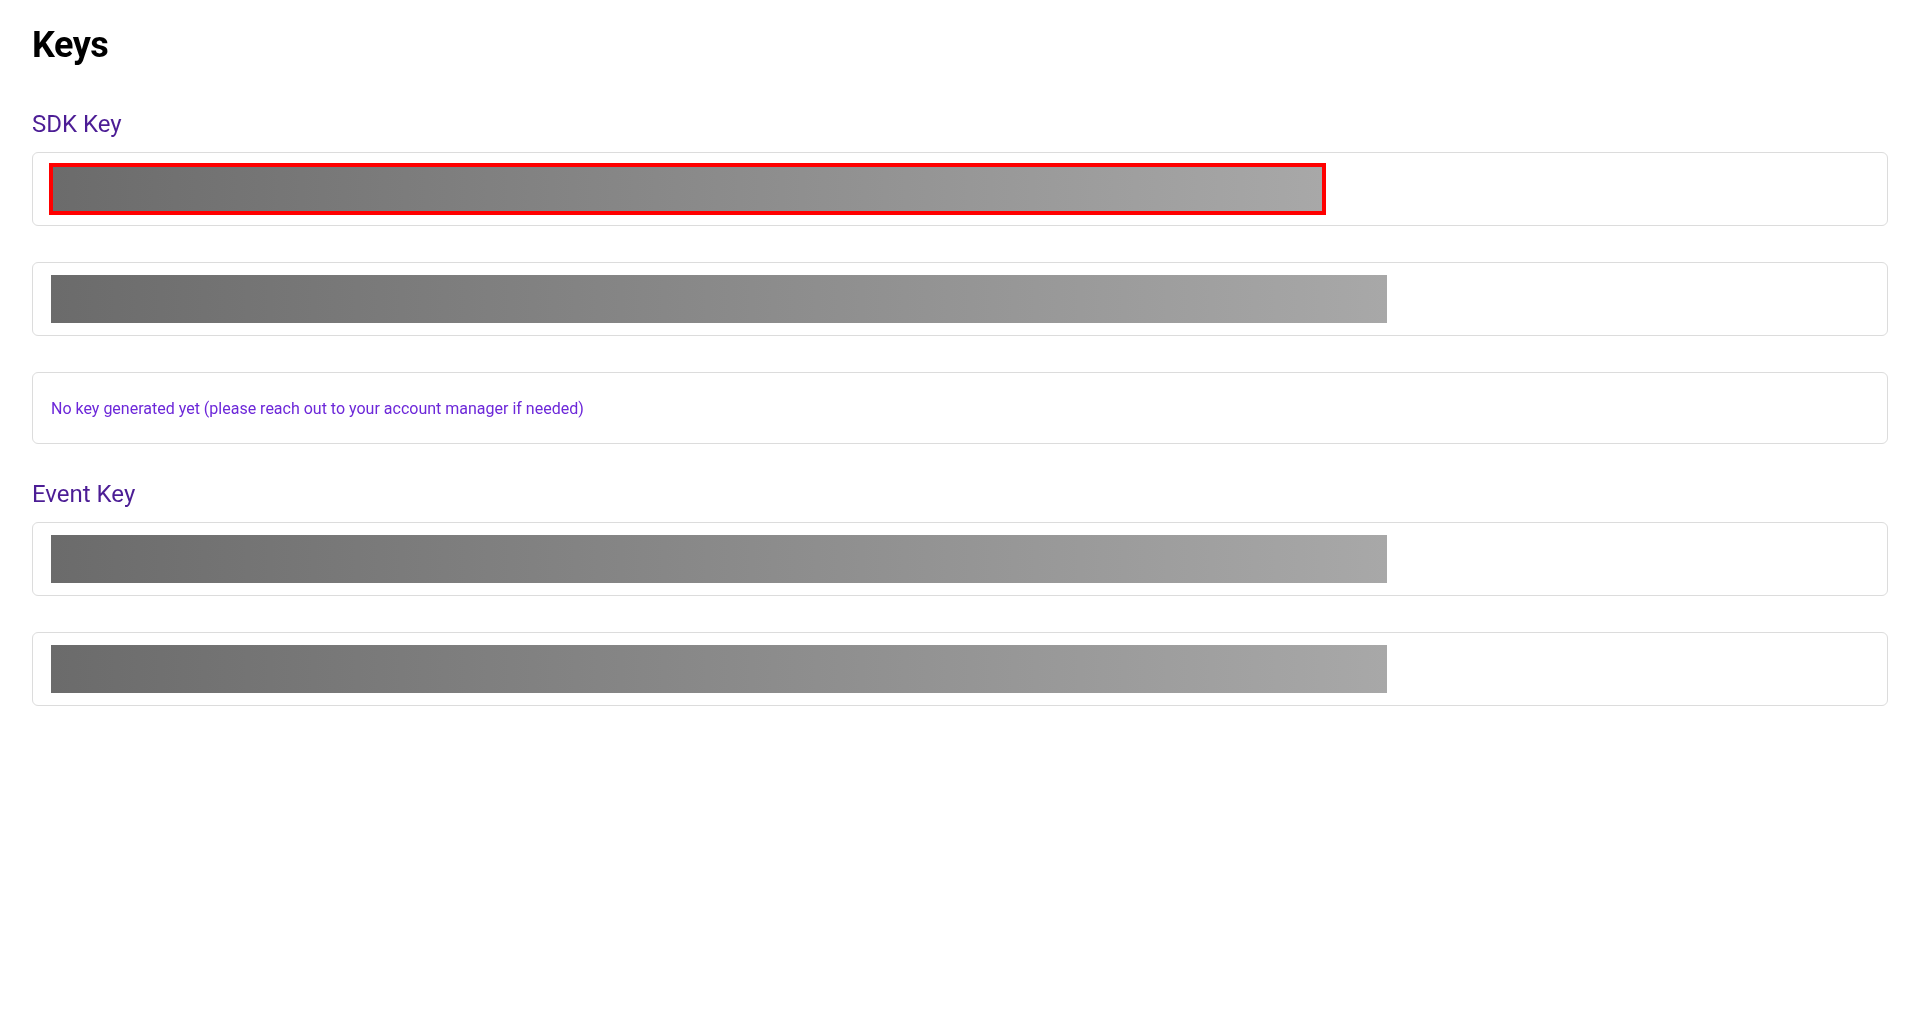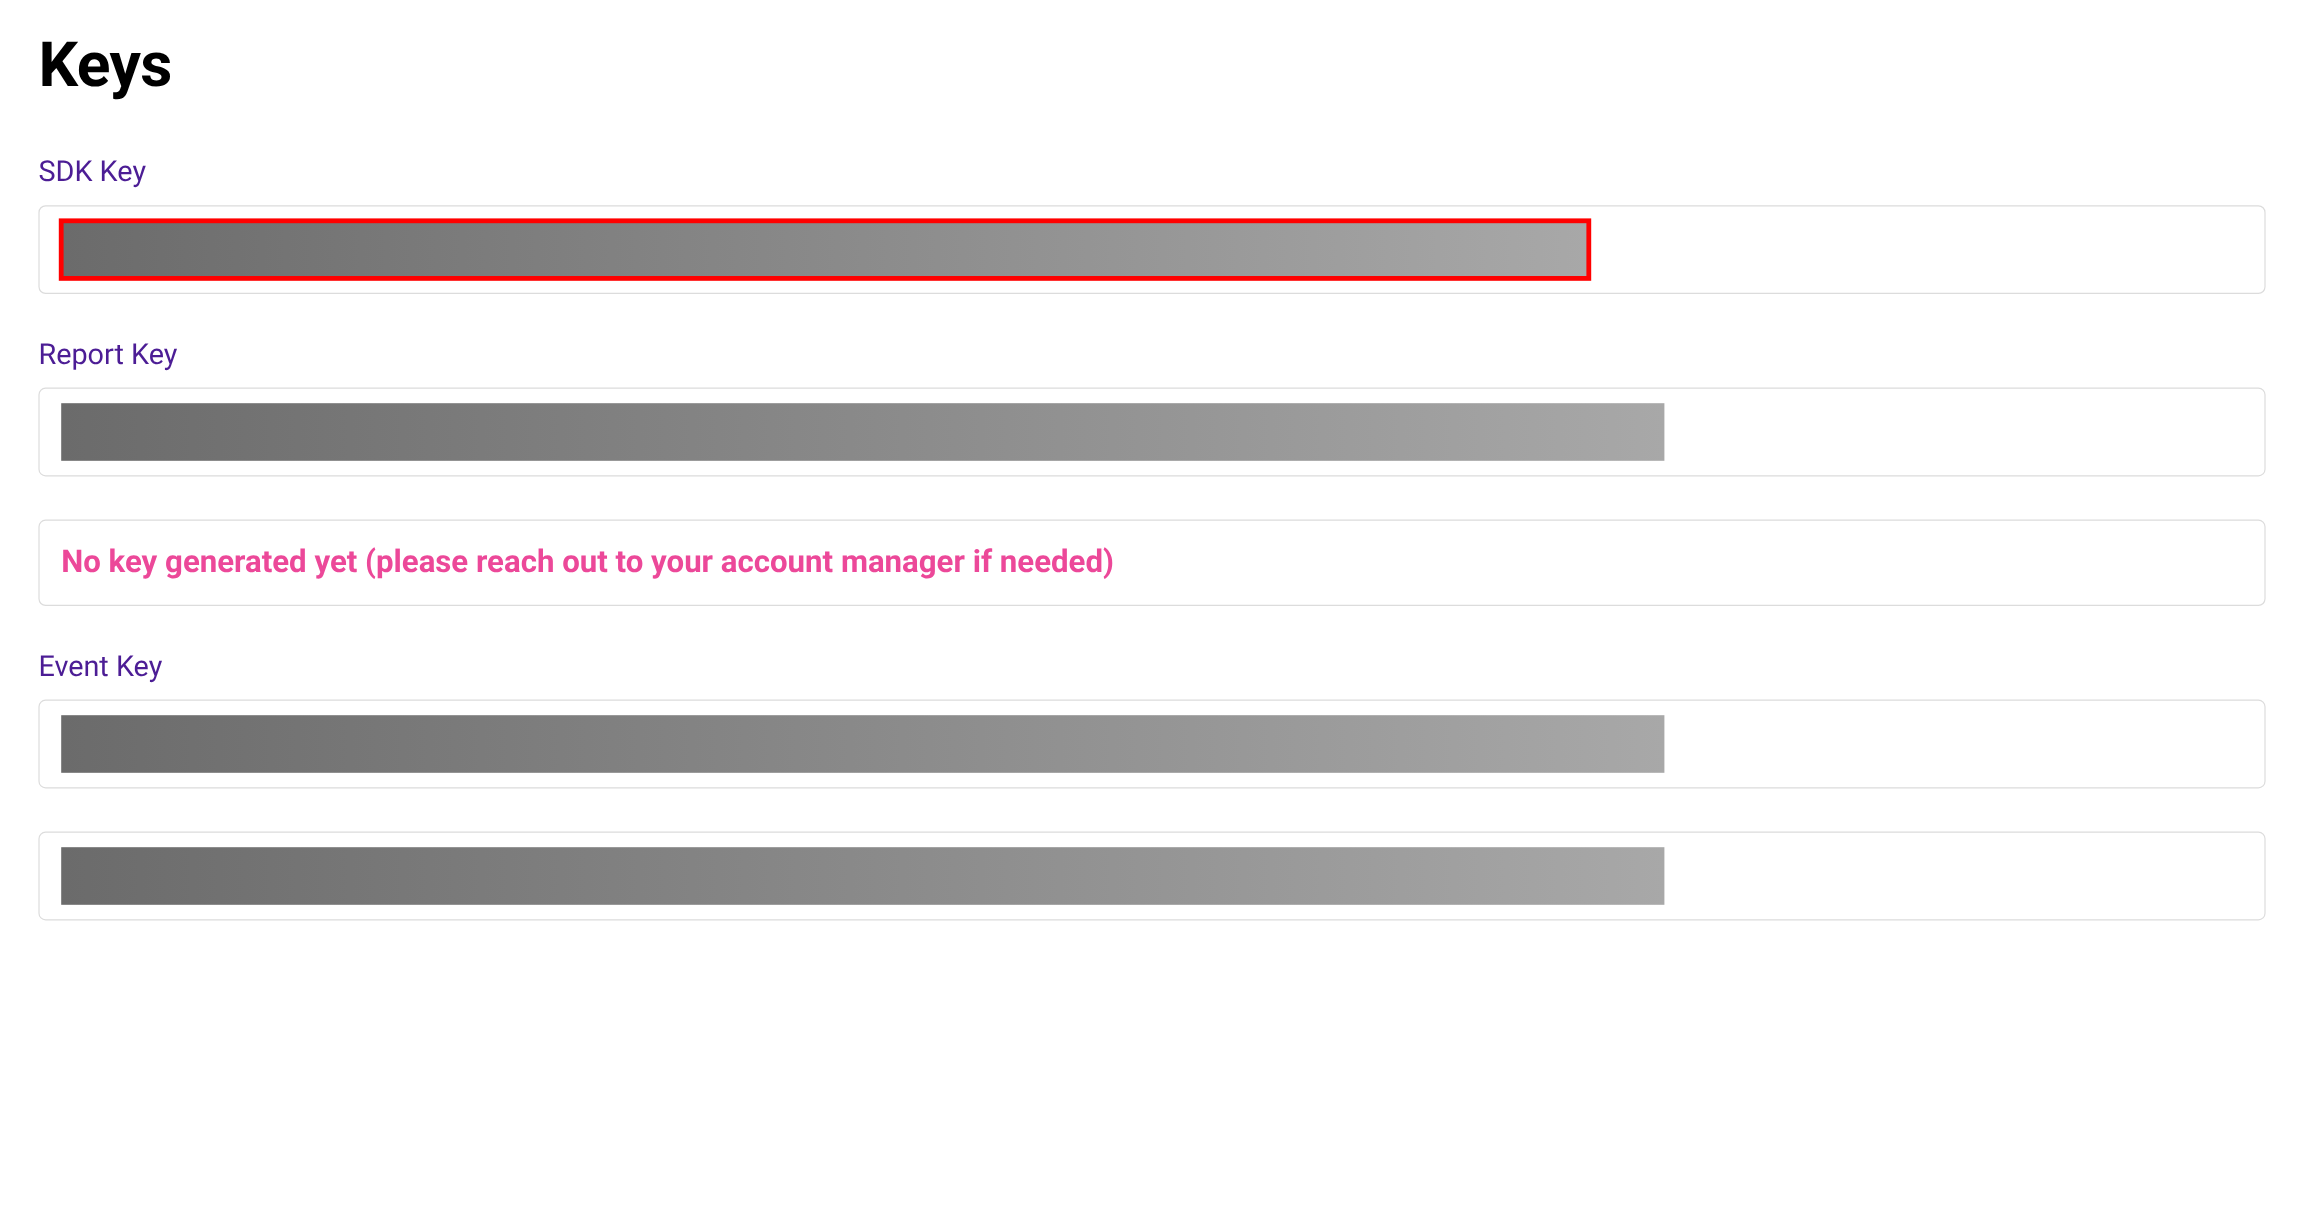--- a/index.html
+++ b/index.html
@@ -14,7 +14,7 @@
       color: #1a1a1a;
     }
     .page-title {
-      font-size: 52px;
+      font-size: 36px;
       font-weight: 700;
       margin-bottom: 44px;
       letter-spacing: -0.5px;

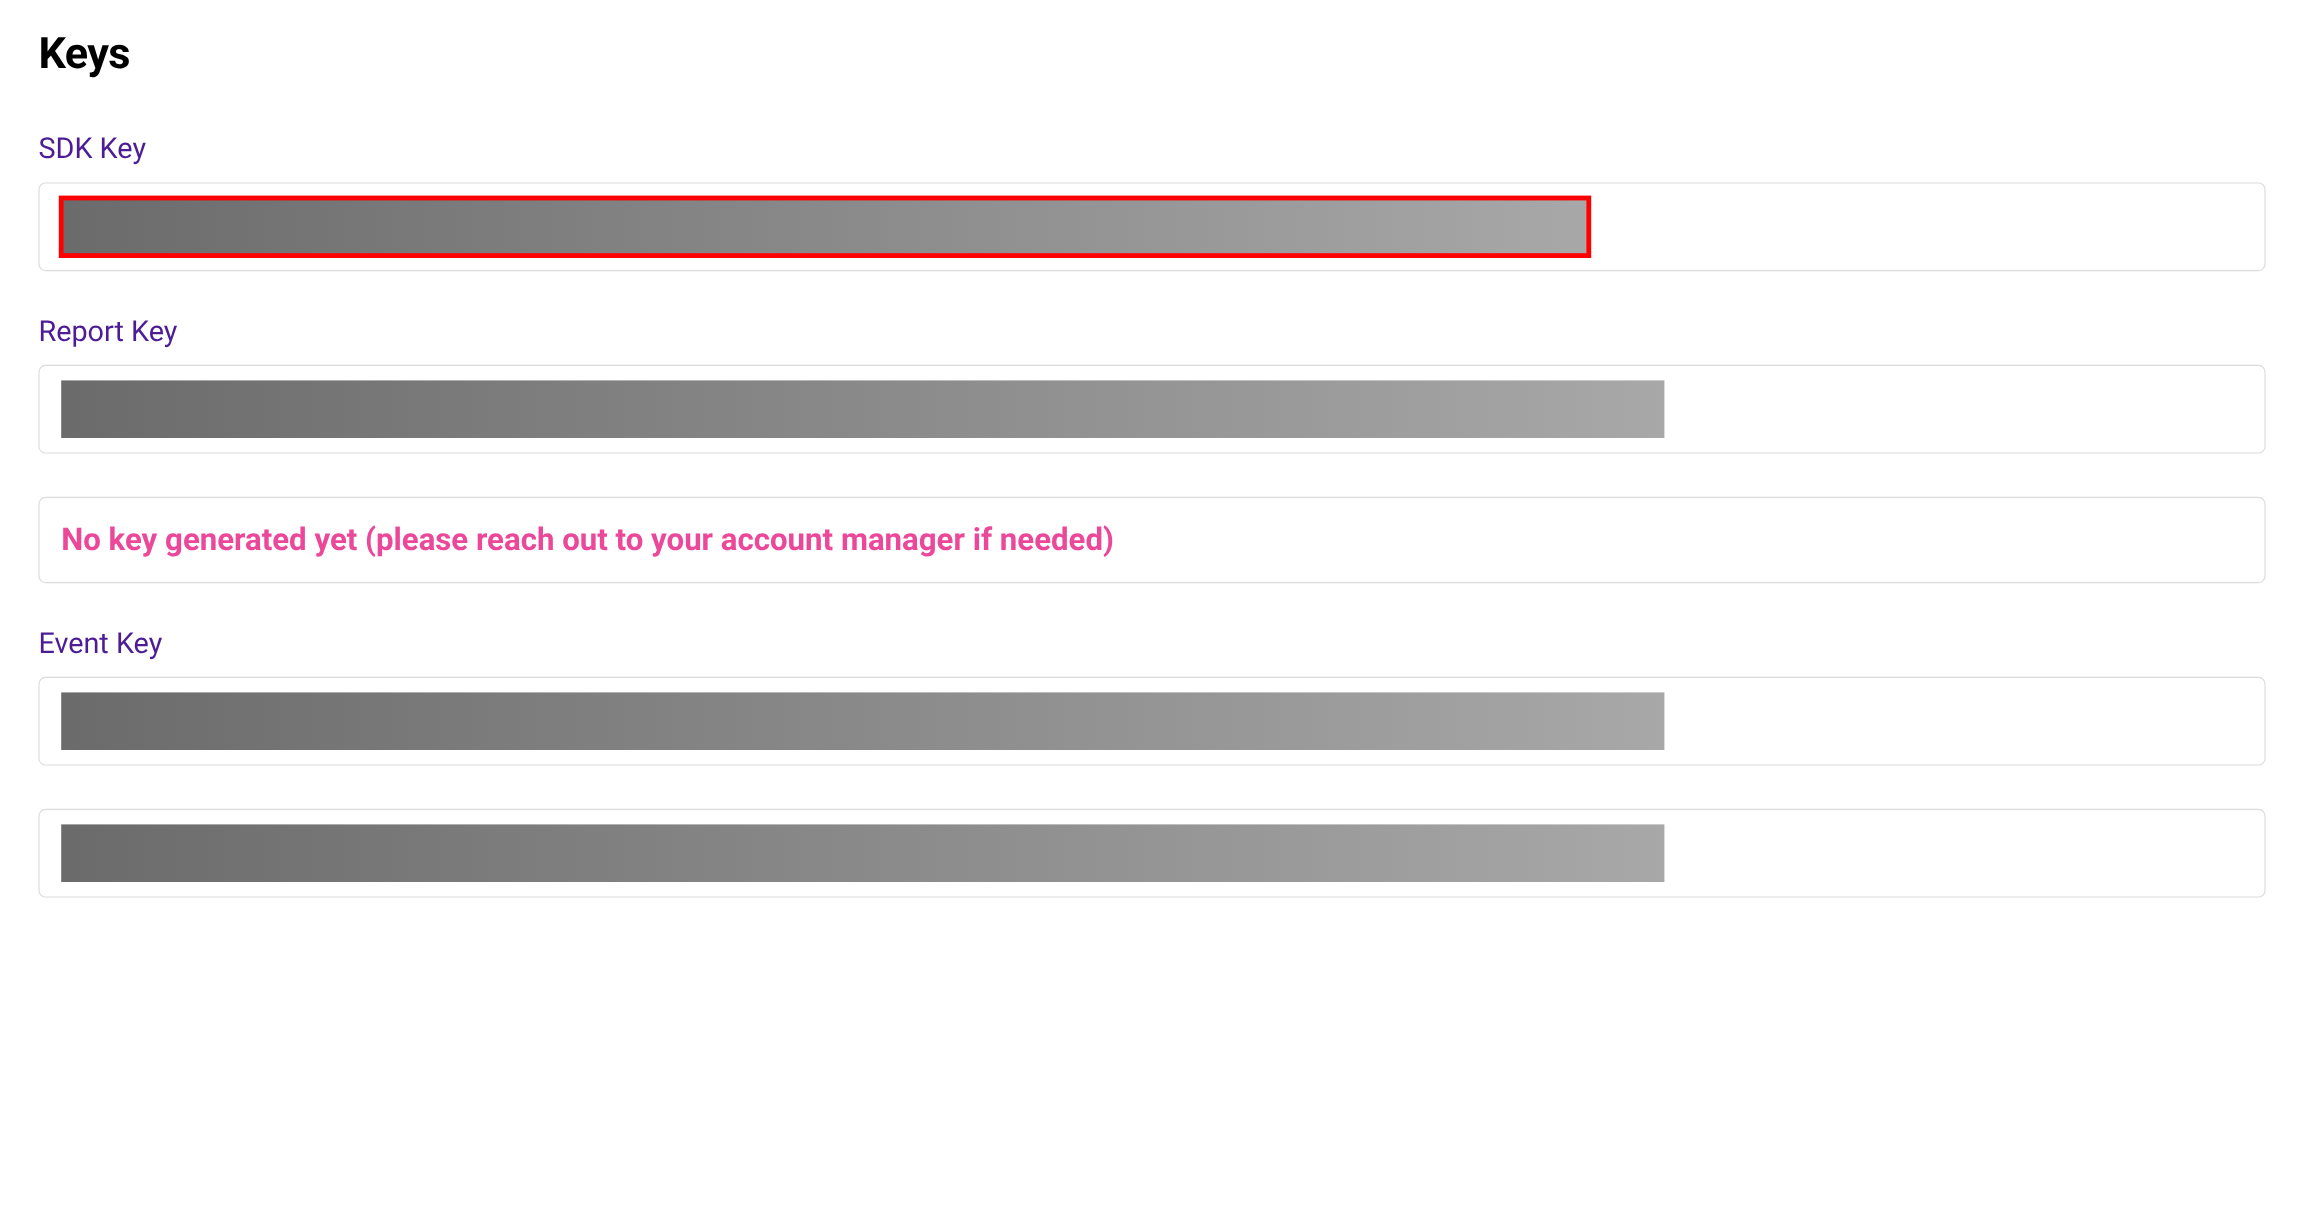--- a/index.html
+++ b/index.html
@@ -71,7 +71,6 @@
 </div>
 
 <div class="field-group">
-  <div class="field-label">Report Key</div>
   <div class="field-box">
     <span class="redacted-bar report-bar"></span>
   </div>

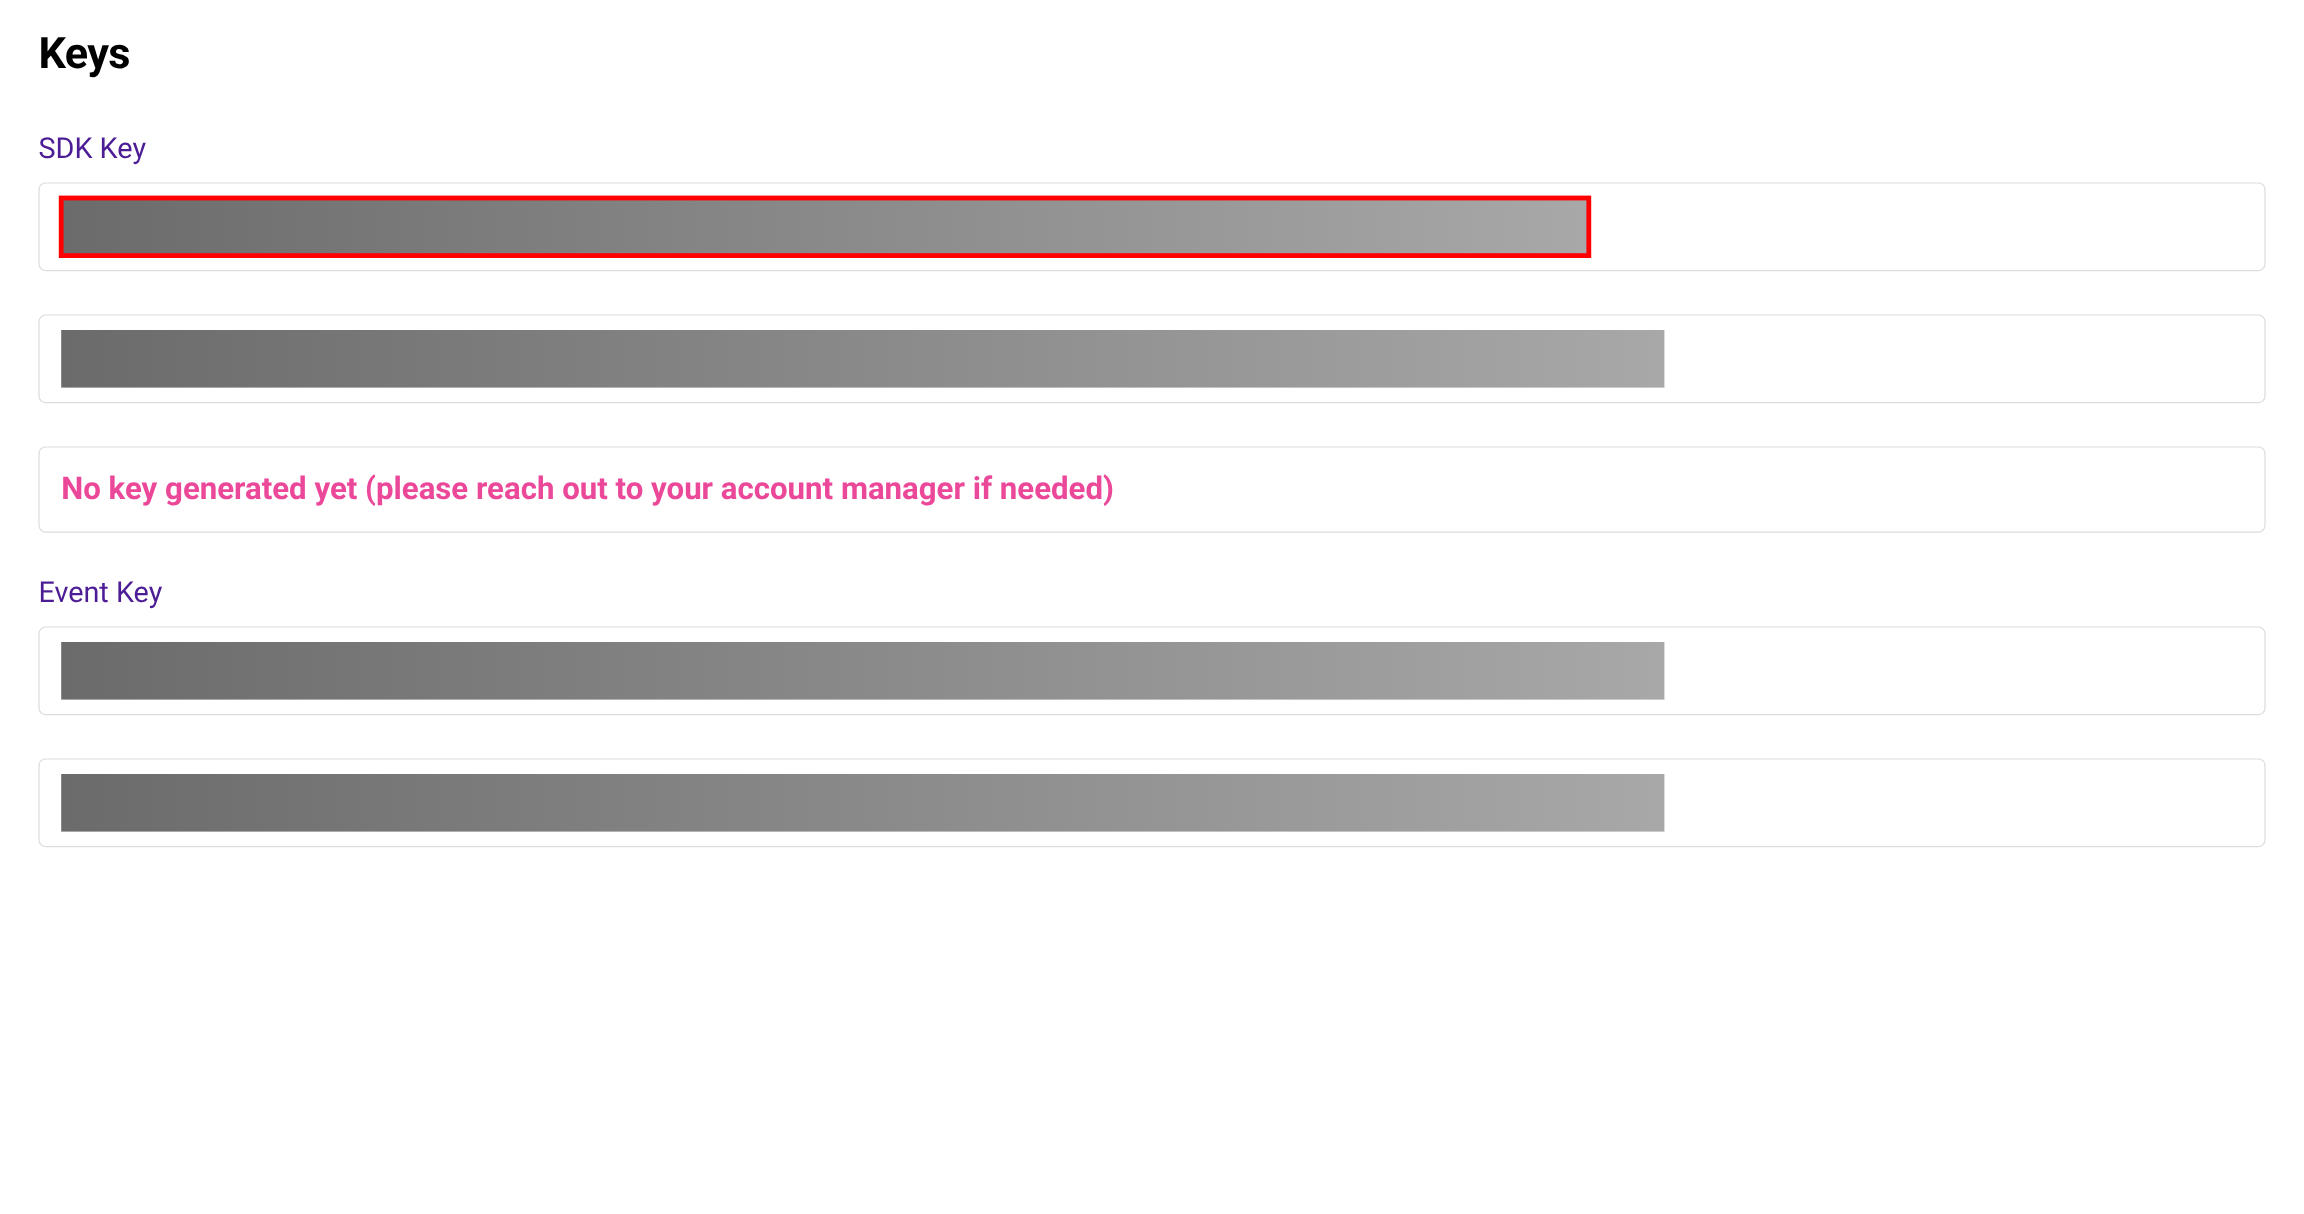--- a/index.html
+++ b/index.html
@@ -53,9 +53,9 @@
     .event-bar { width: 73.5%; }
     .adreview-bar { width: 73.5%; }
     .placeholder-text {
-      font-size: 26px;
-      color: #ec4899;
-      font-weight: 700;
+      font-size: 16px;
+      color: #6d28d9;
+      font-weight: 400;
     }
   </style>
 </head>

